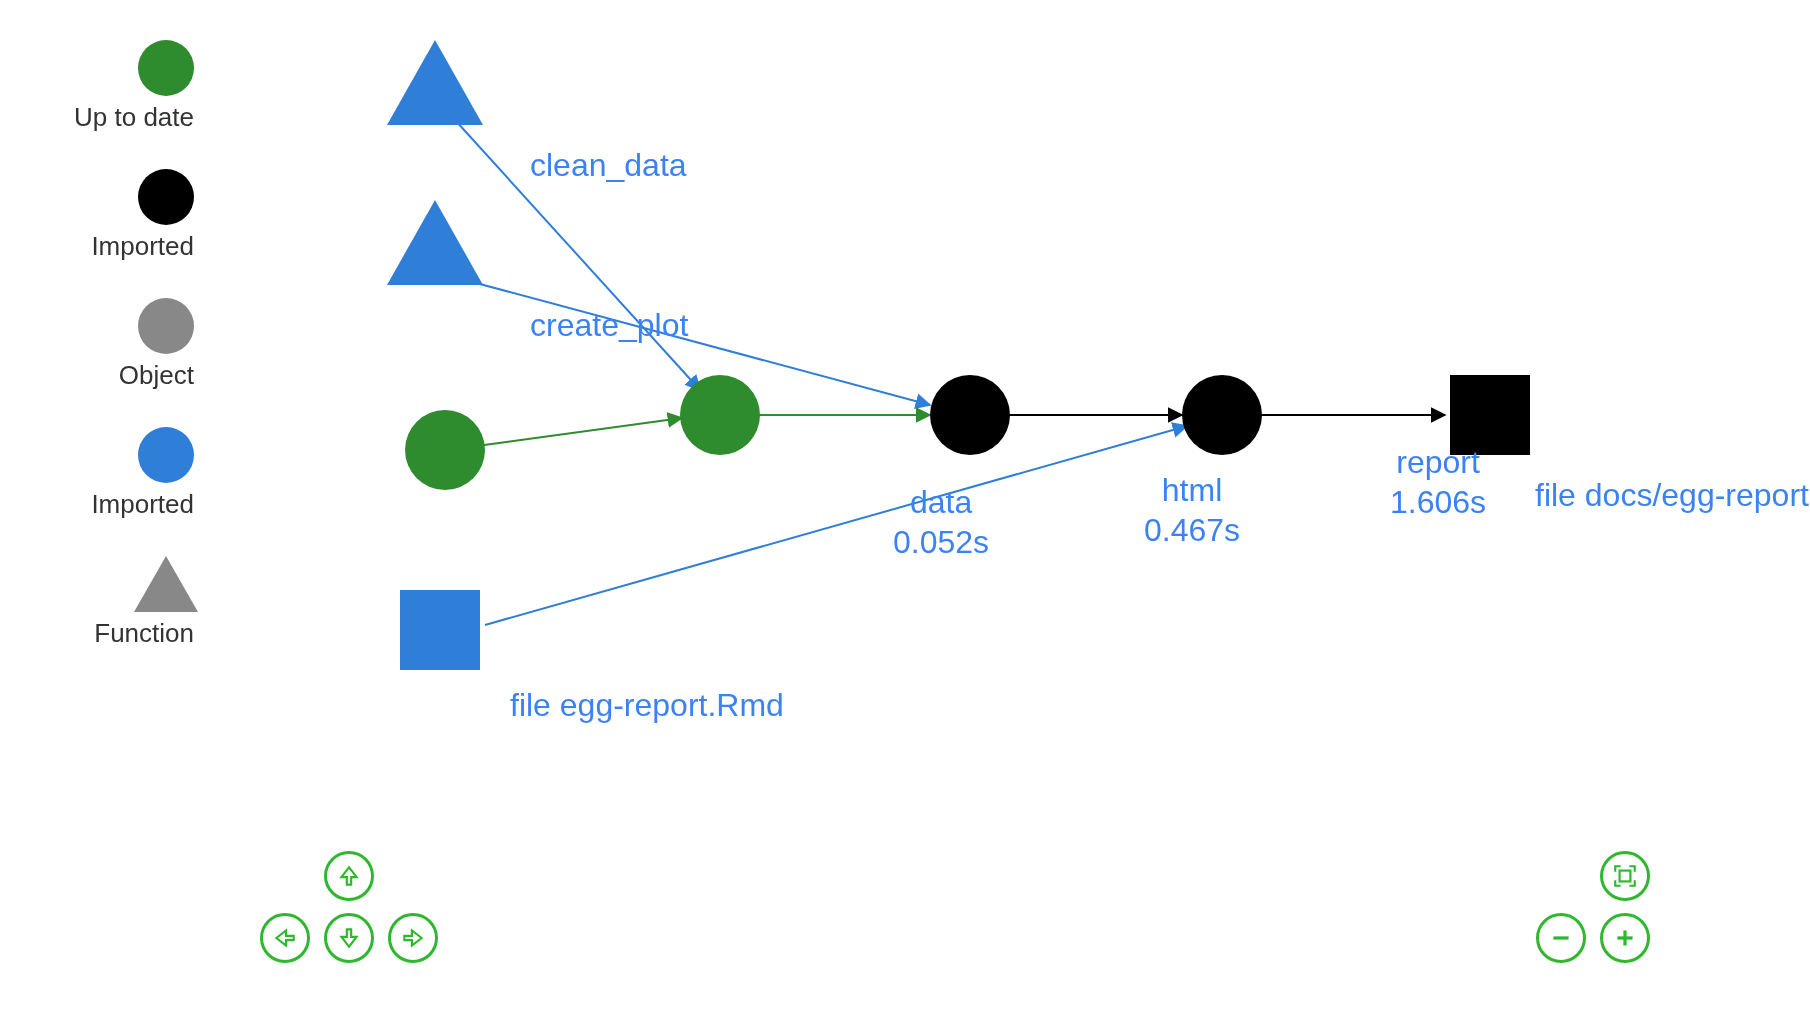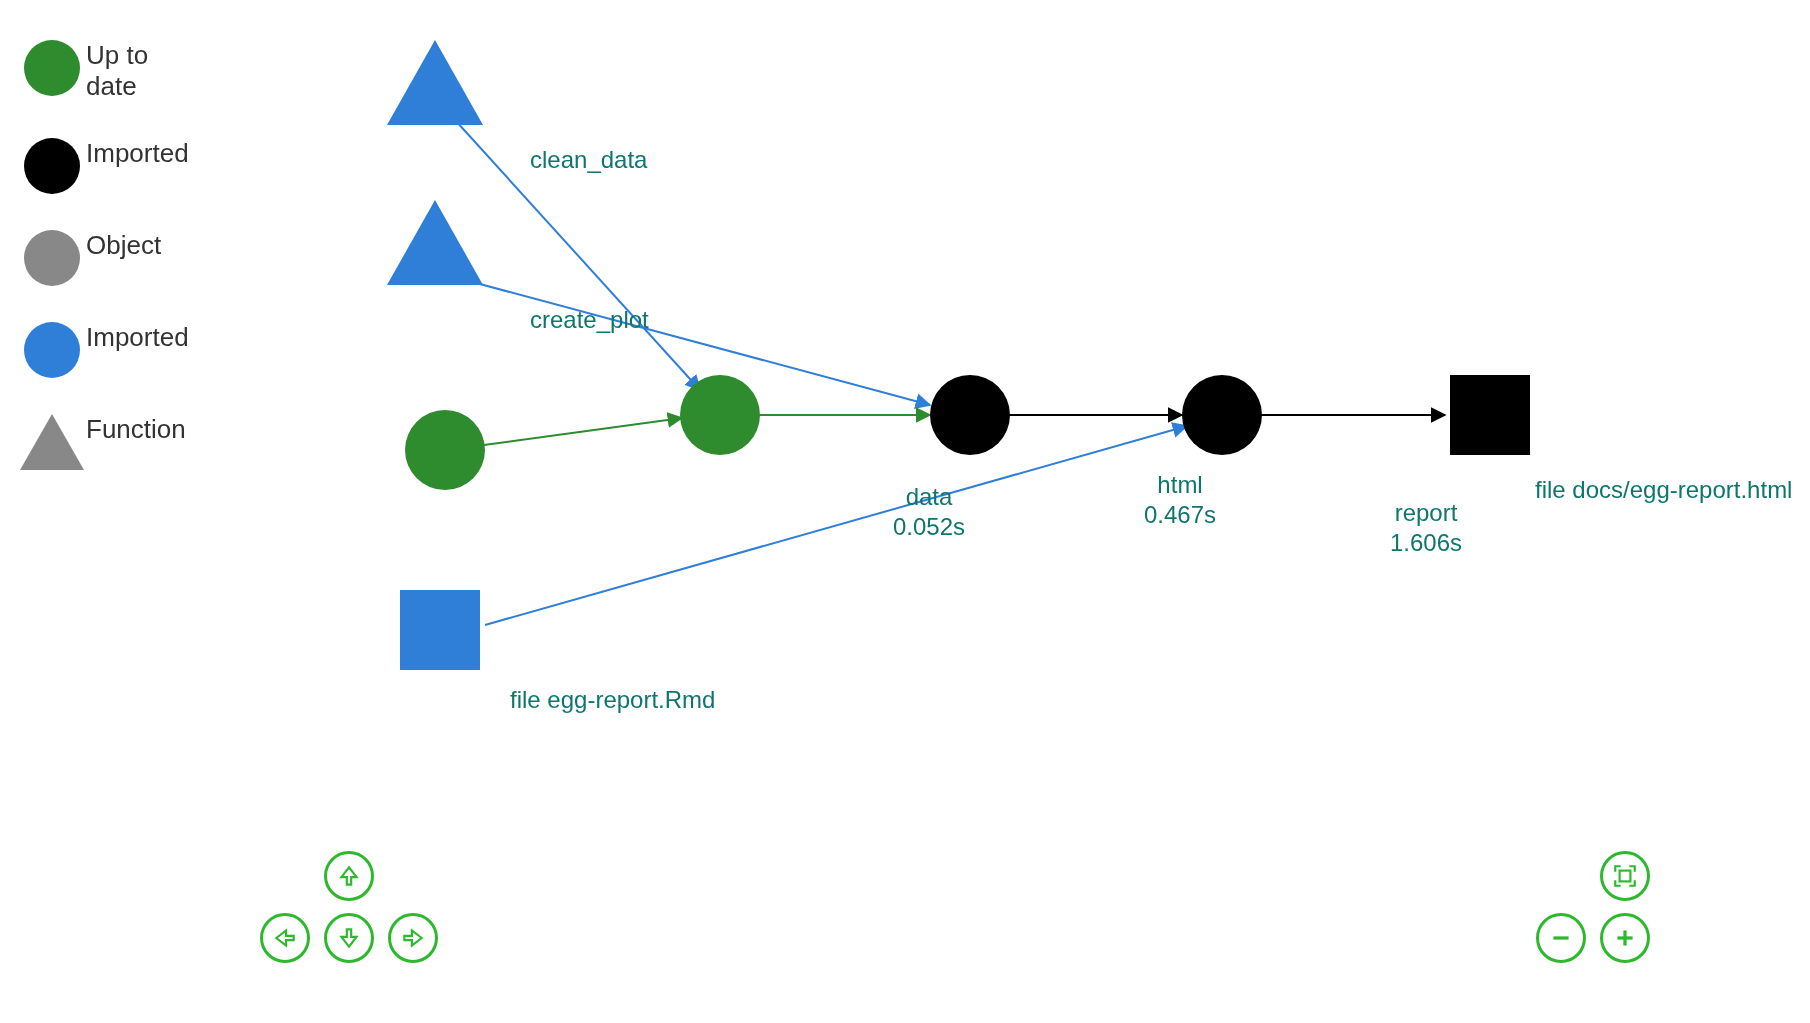--- a/index.html
+++ b/index.html
@@ -22,8 +22,8 @@
     }
     .legend-item {
       display: flex;
-      flex-direction: row;
-      align-items: flex-start;
+      flex-direction: column;
+      align-items: flex-end;
       gap: 6px;
     }
     .legend-shape { width: 56px; height: 56px; display: flex; align-items: center; justify-content: center; }

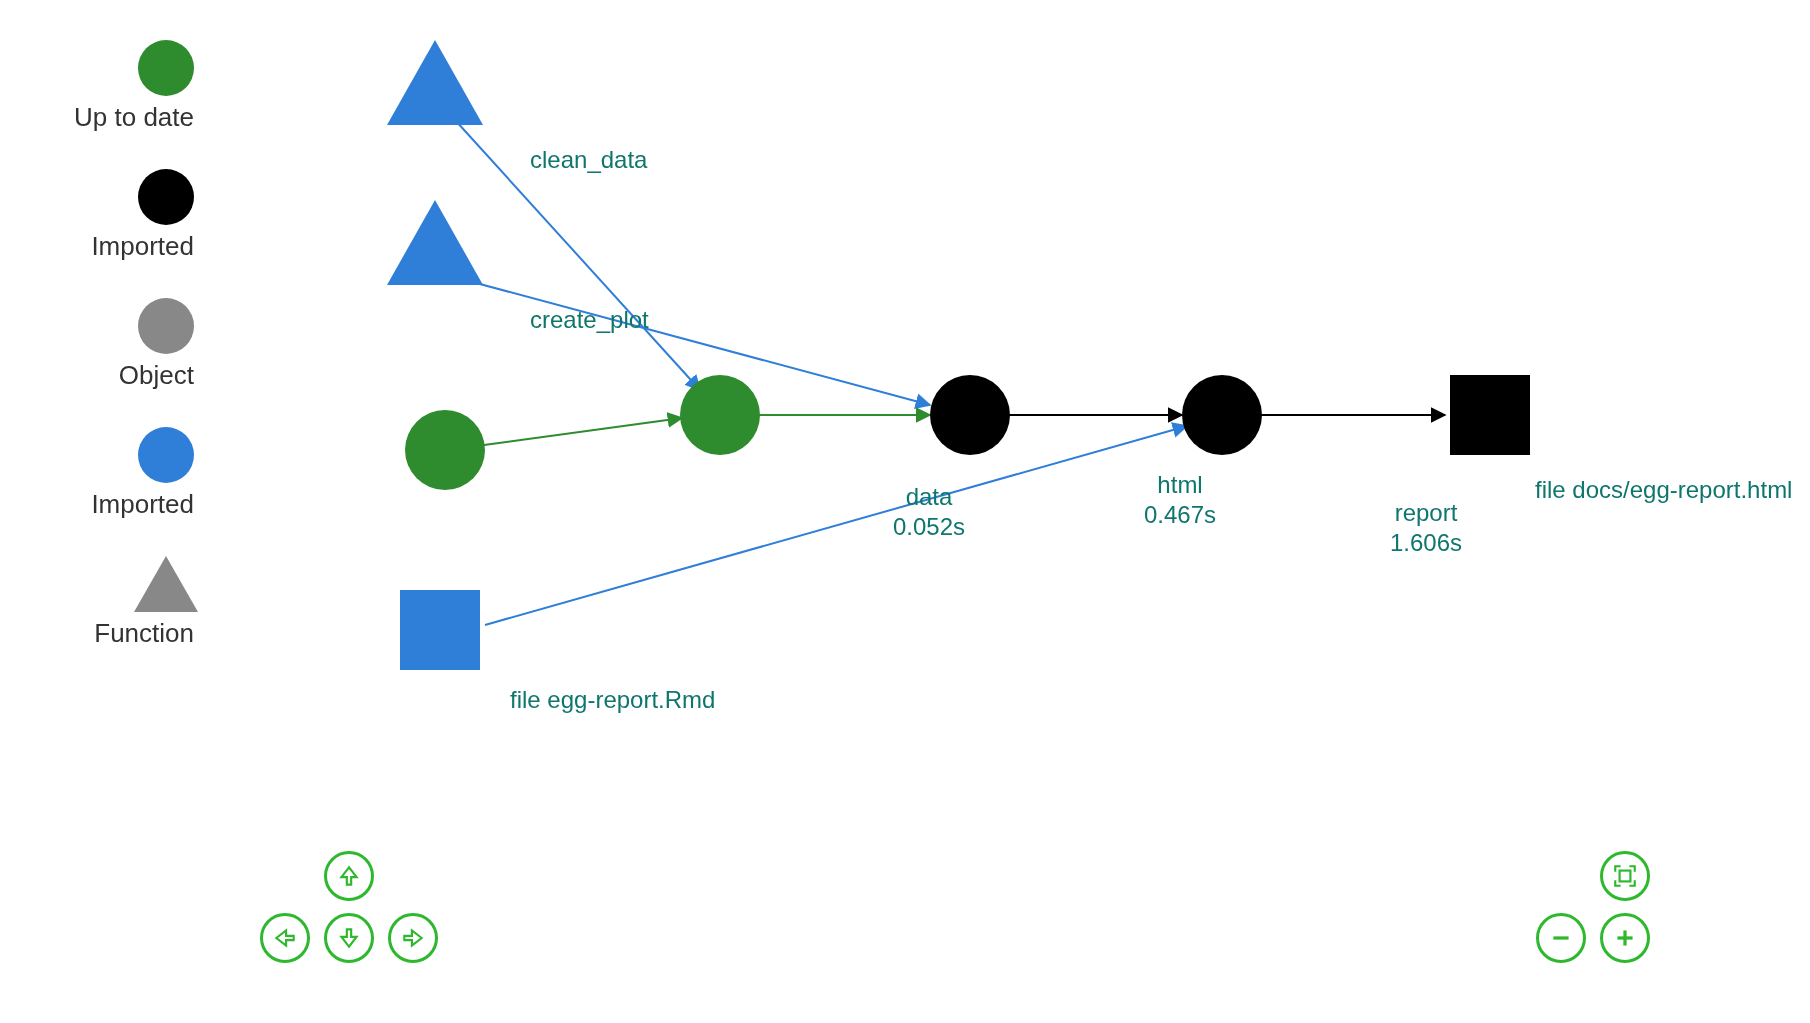--- a/index.html
+++ b/index.html
@@ -41,8 +41,8 @@
     }
     
     .node-label {
-      font-size: 24px;
-      color: #0f766e;
+      font-size: 32px;
+      color: #3b82f6;
       text-align: center;
       line-height: 1.25;
       white-space: pre;

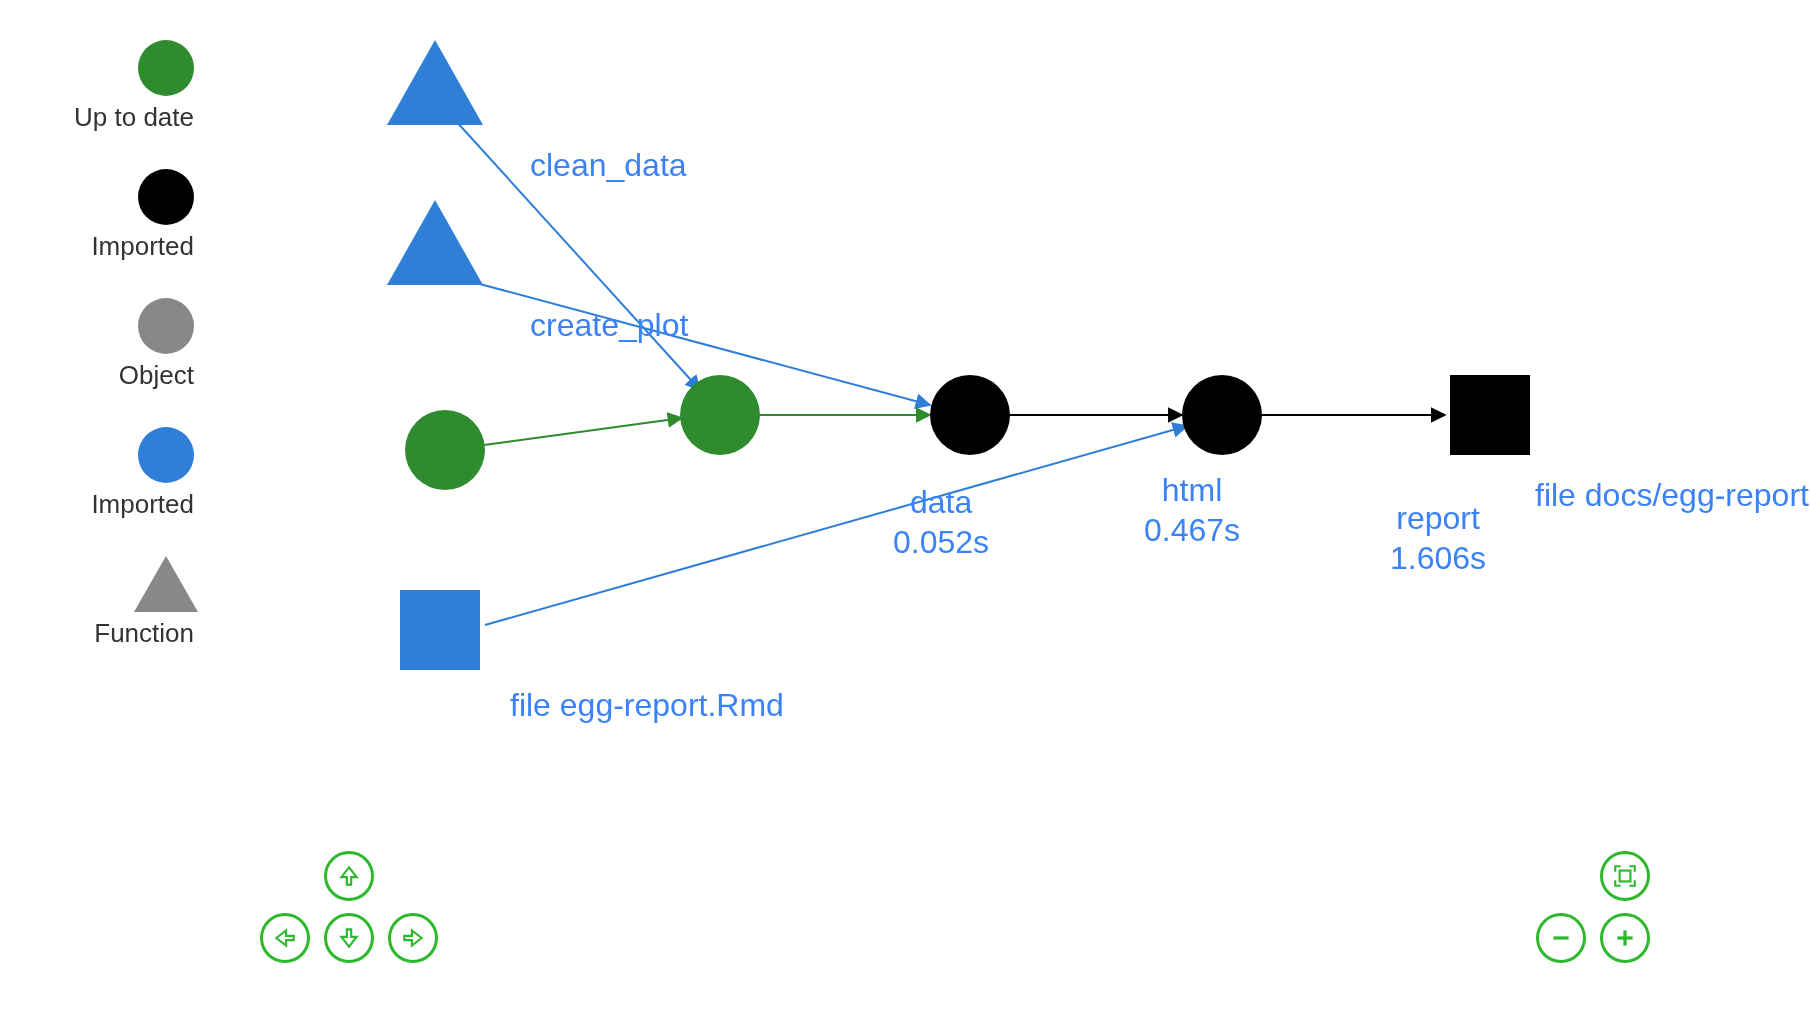--- a/index.html
+++ b/index.html
@@ -153,7 +153,7 @@
 0.052s</div>
   <div class="node-label" style="position:absolute;left:934px;top:470px">html
 0.467s</div>
-  <div class="node-label" style="position:absolute;left:1180px;top:498px">report
+  <div class="node-label" style="position:absolute;left:1180px;top:442px">report
 1.606s</div>
   <div class="node-label" style="position:absolute;left:1325px;top:475px">file docs/egg-report.html</div>
 </div>

